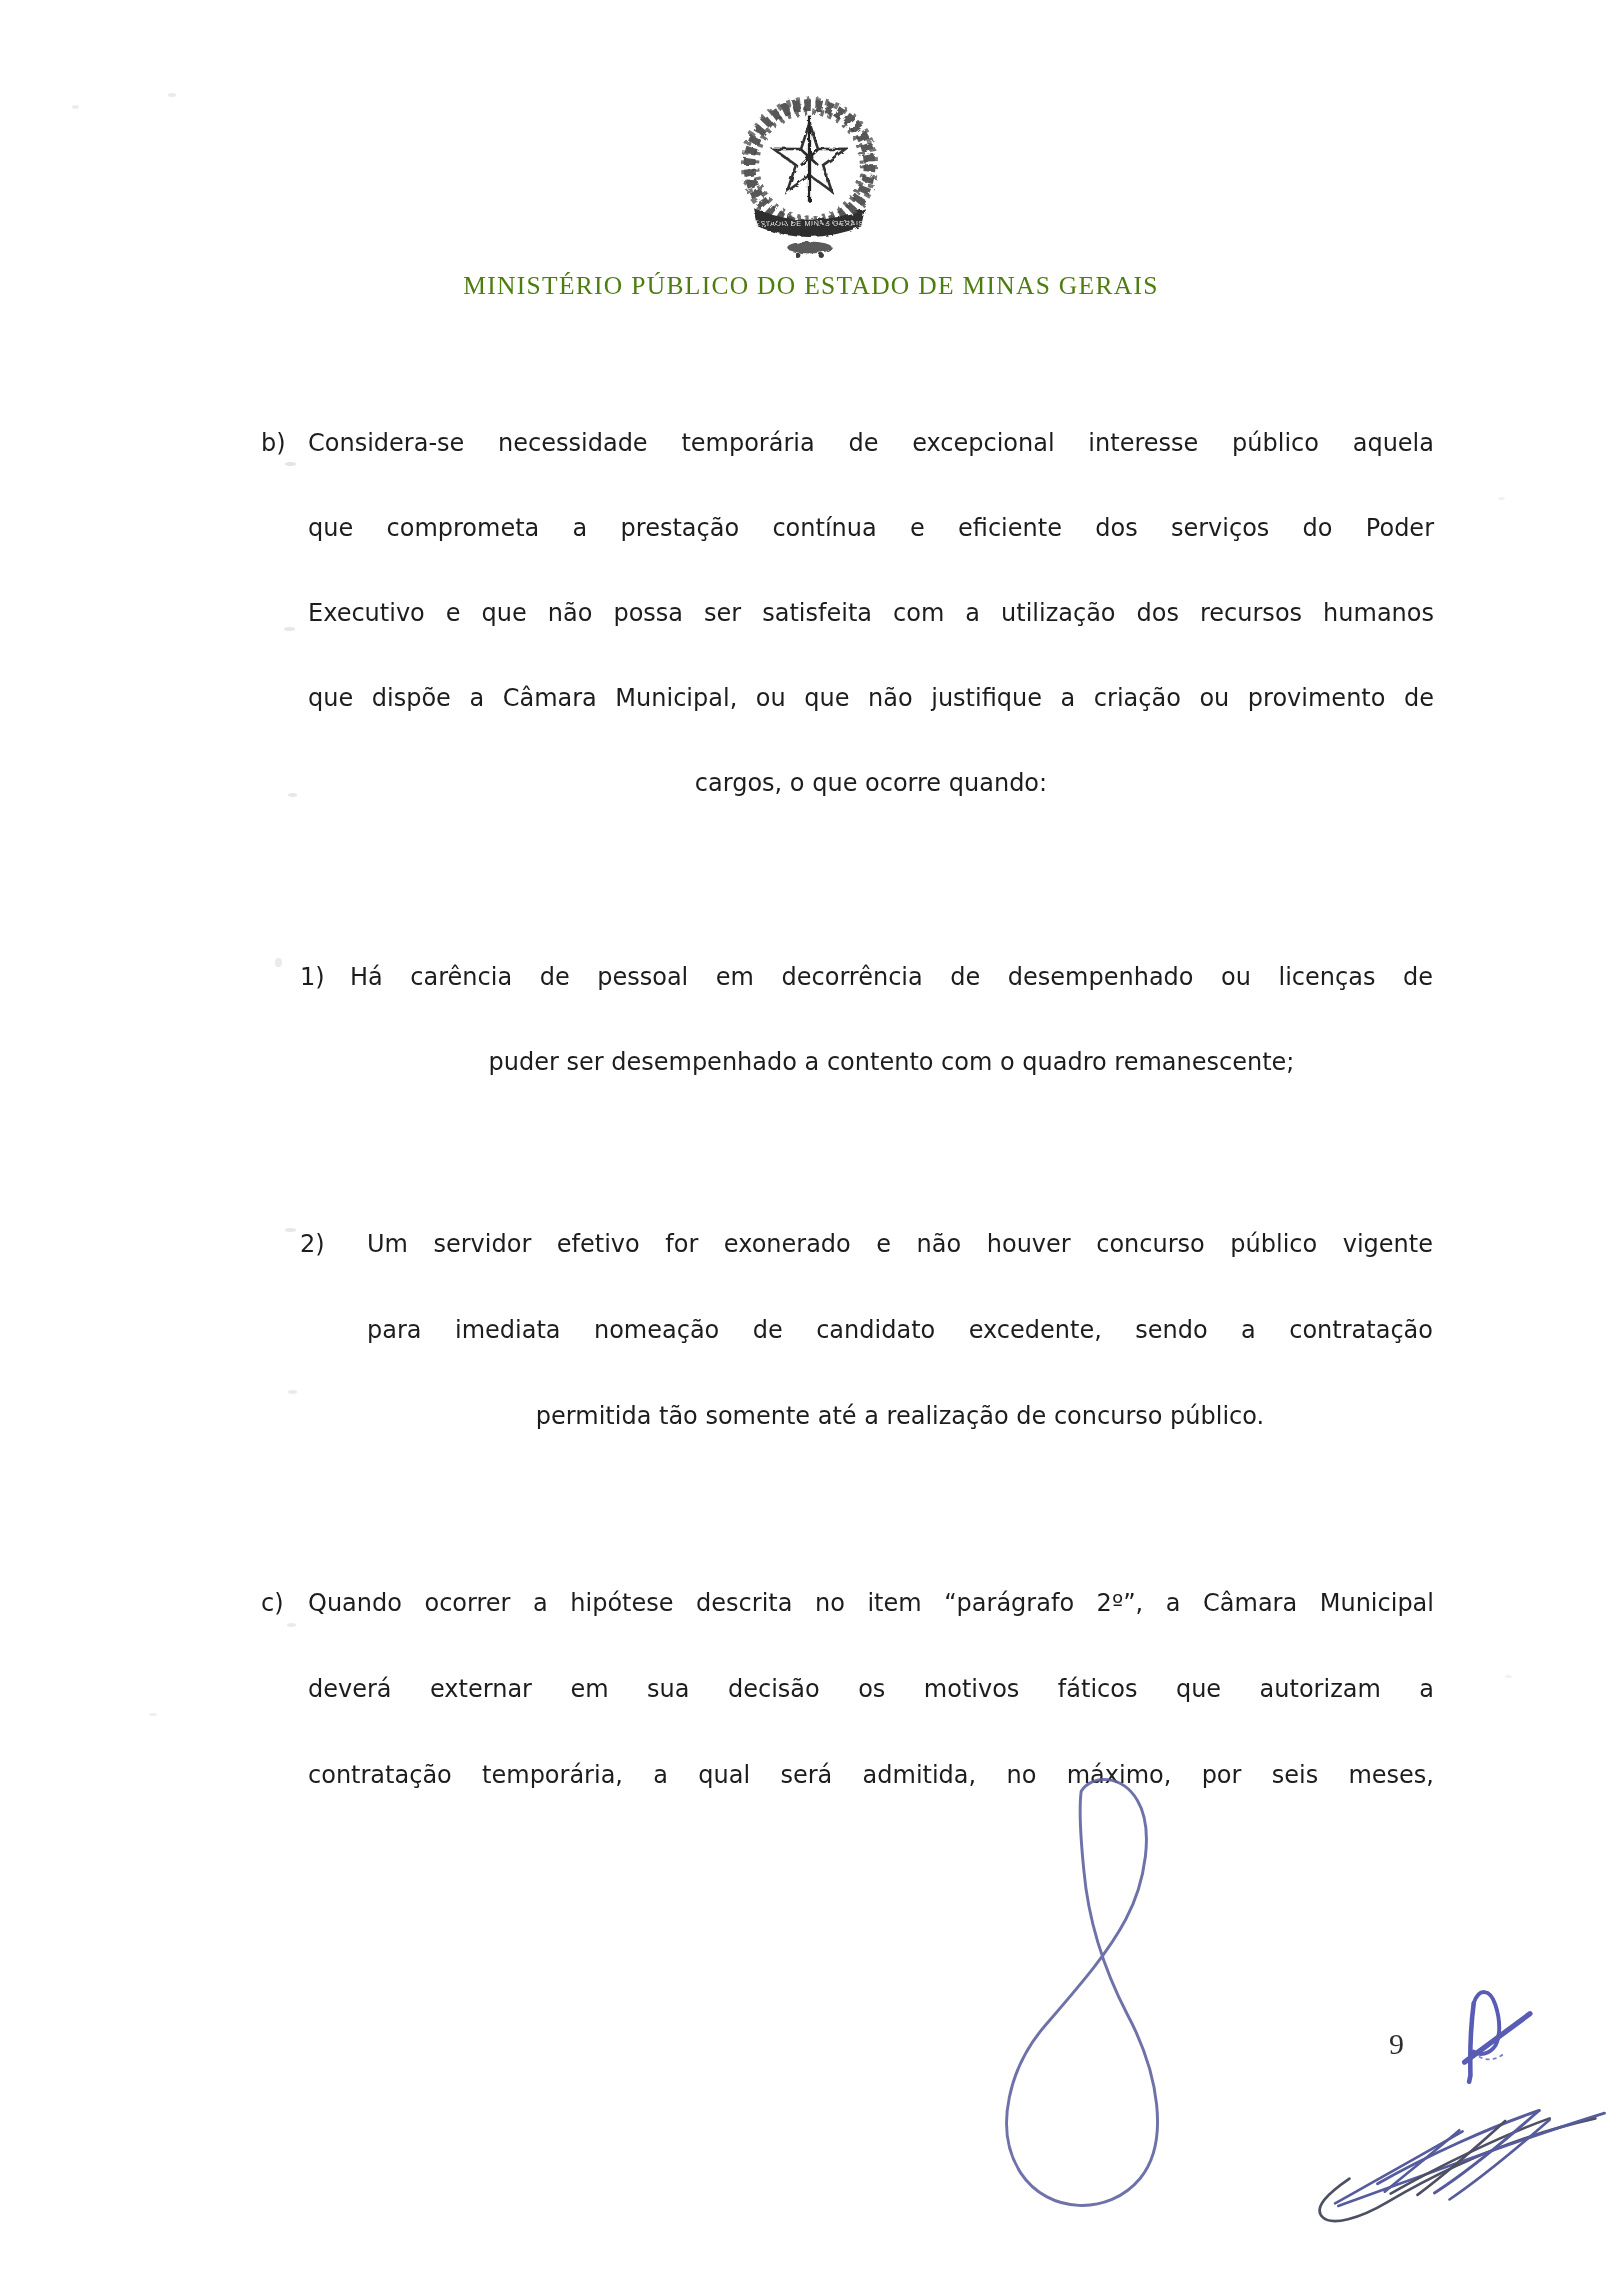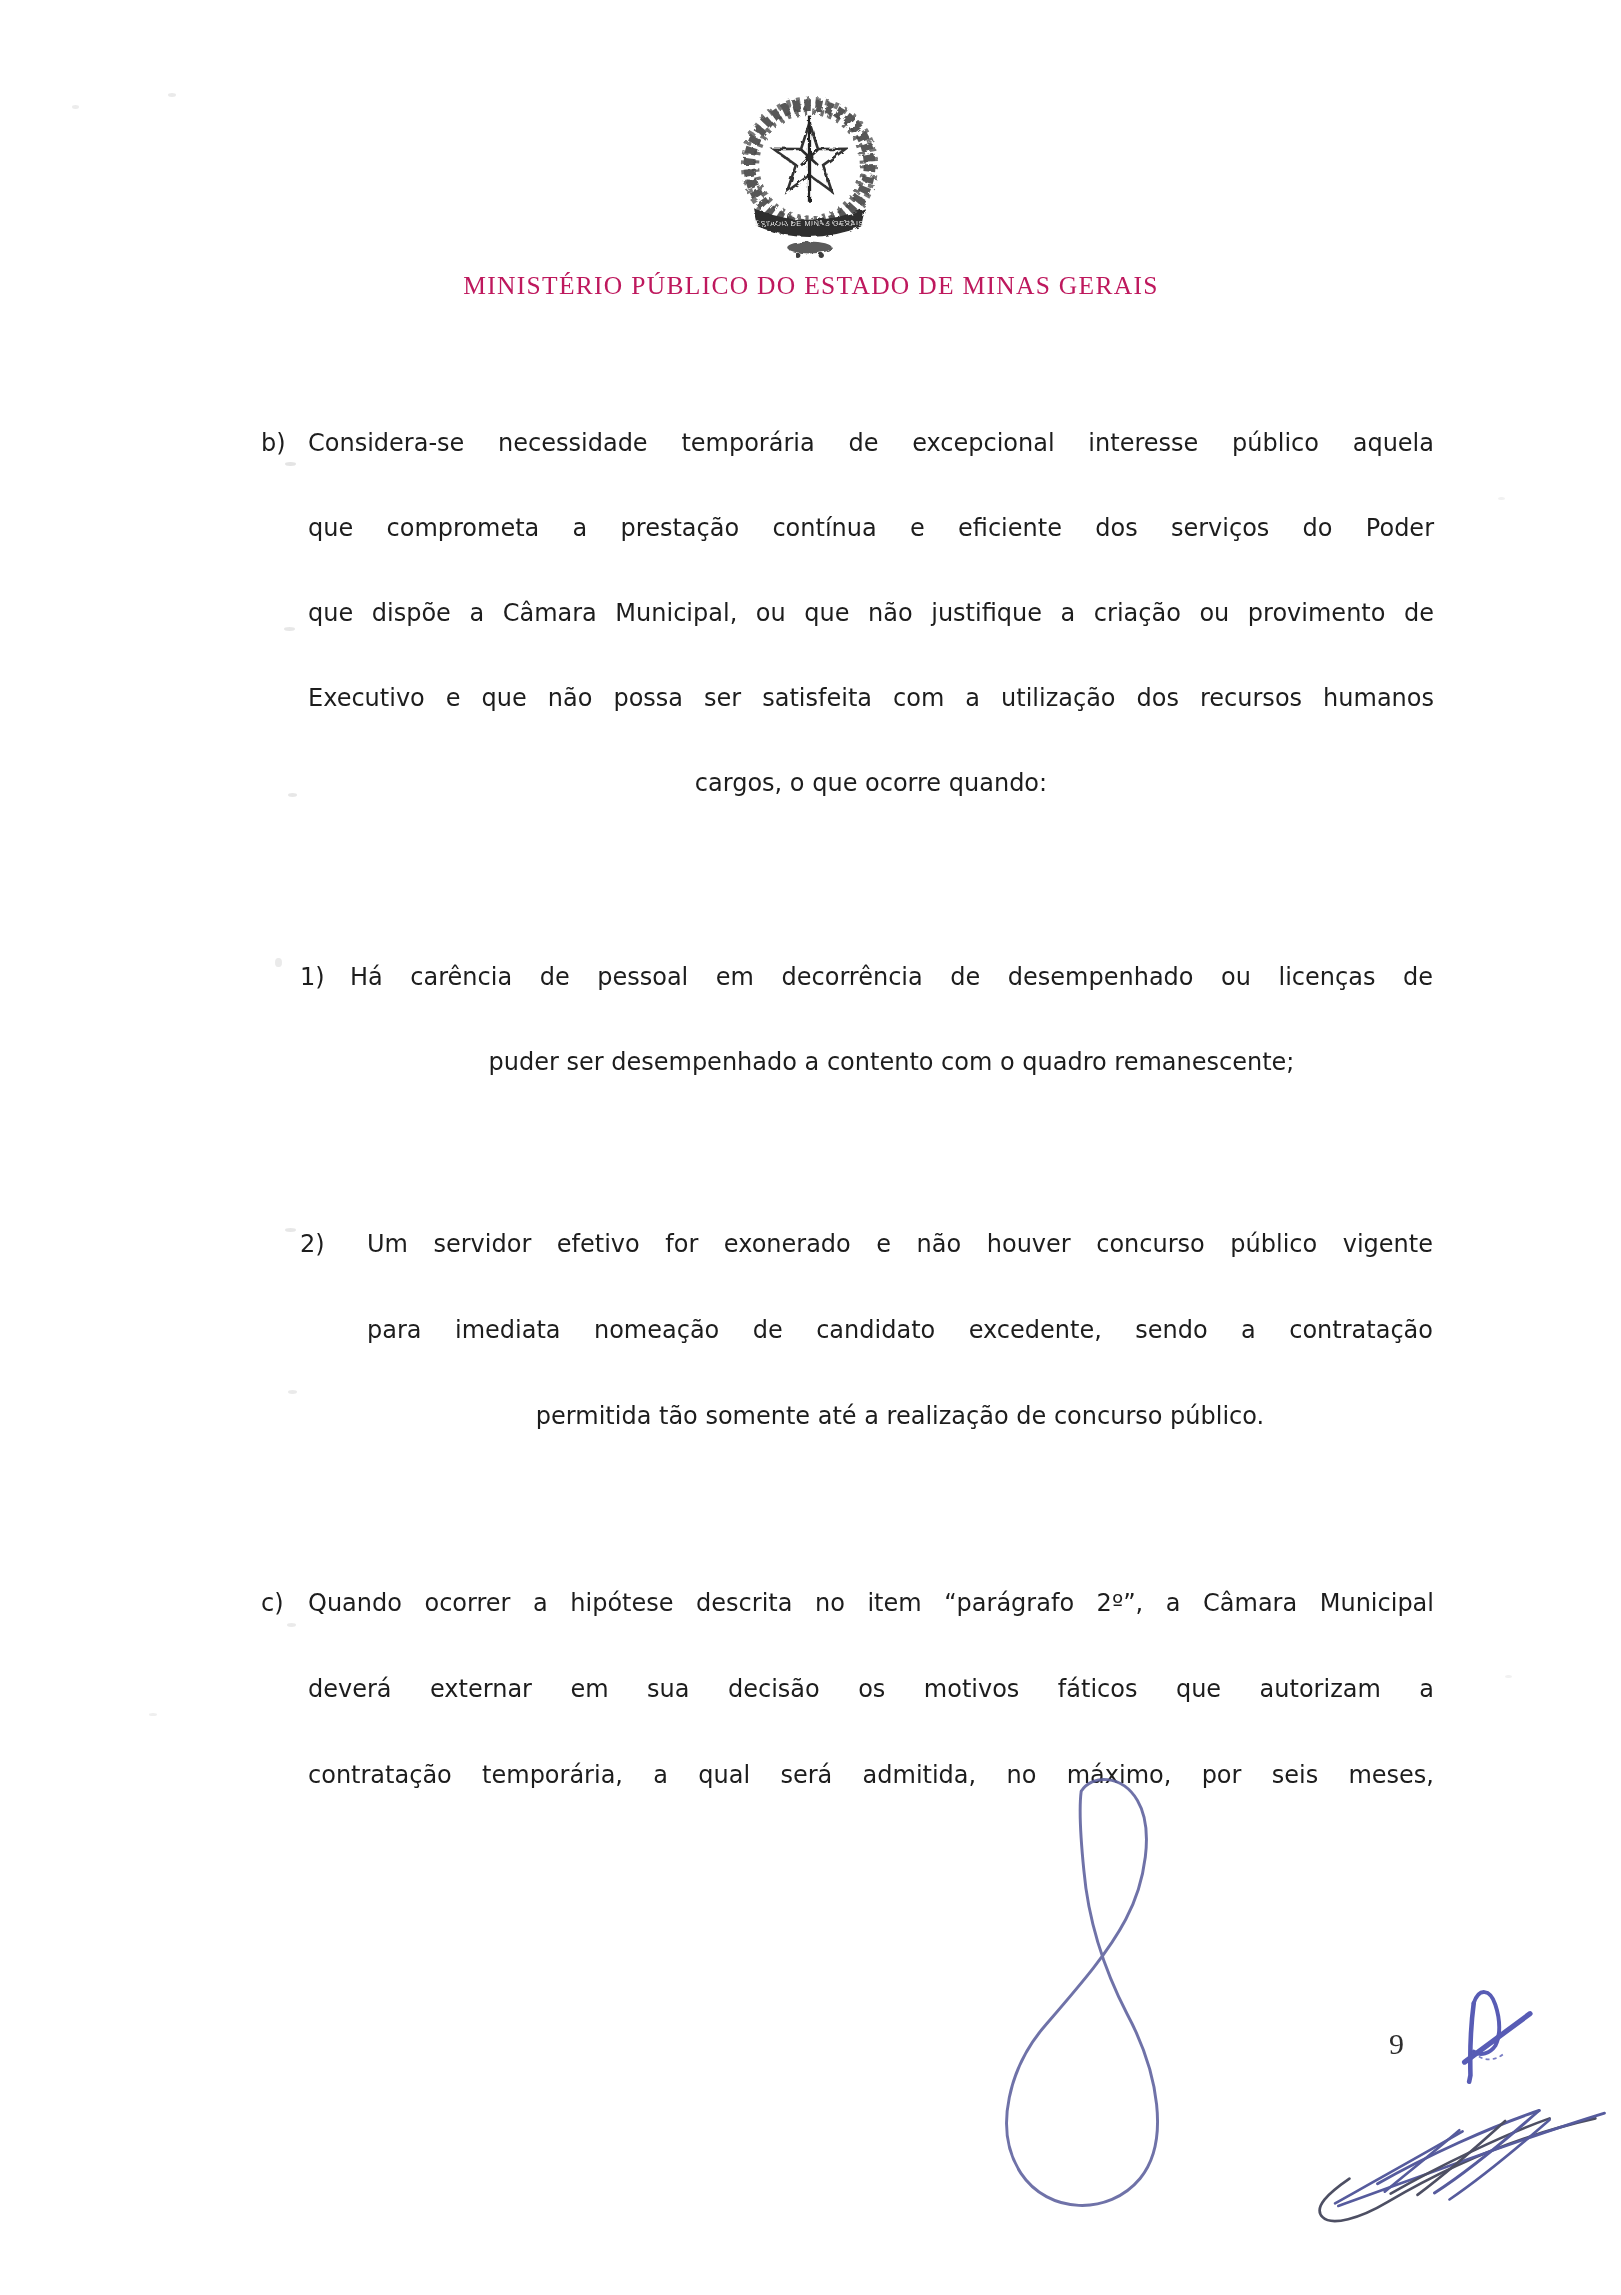--- a/index.html
+++ b/index.html
@@ -20,7 +20,7 @@
     text-align:center;
     font-family:"Liberation Serif",serif;
     font-size:25.5px;letter-spacing:1.3px;
-    color:#be185d;
+    color:#4d7c0f;
   }
 
   

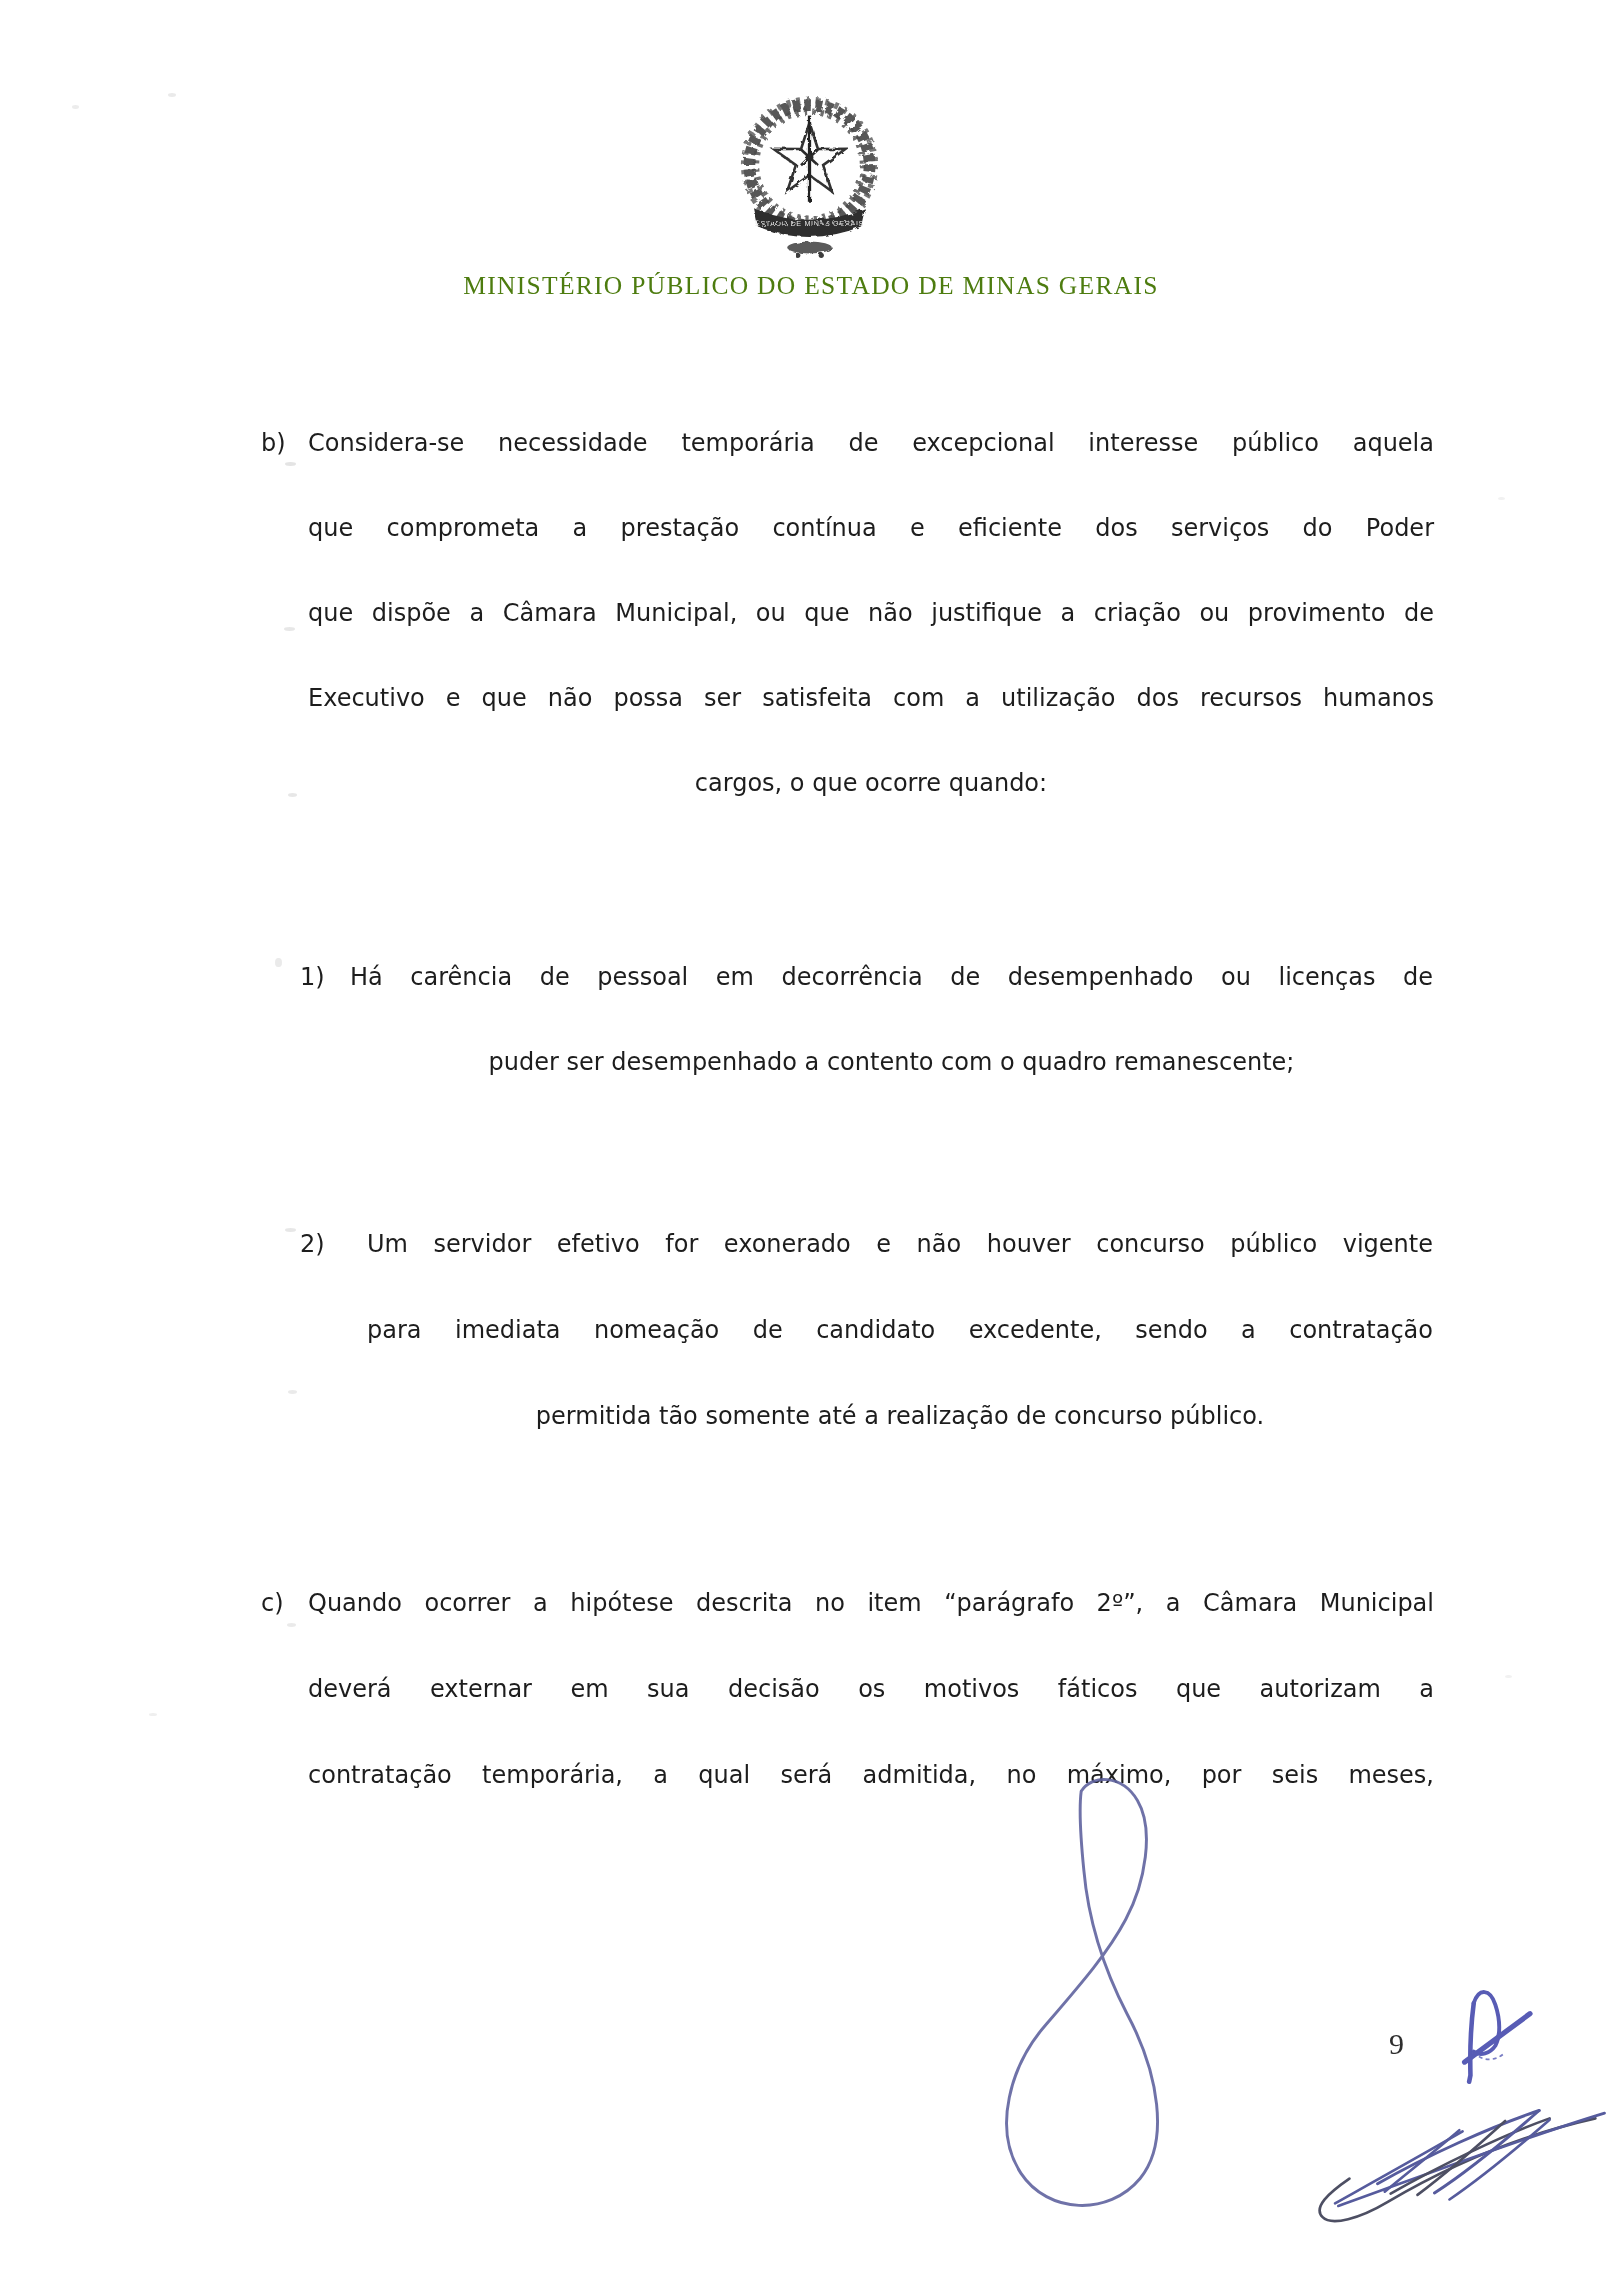--- a/index.html
+++ b/index.html
@@ -94,8 +94,8 @@
     <div class="content">
       <span class="line j">Considera-se necessidade temporária de excepcional interesse público aquela</span>
       <span class="line j">que comprometa a prestação contínua e eficiente dos serviços do Poder</span>
+      <span class="line j">Executivo e que não possa ser satisfeita com a utilização dos recursos humanos</span>
       <span class="line j">que dispõe a Câmara Municipal, ou que não justifique a criação ou provimento de</span>
-      <span class="line j">Executivo e que não possa ser satisfeita com a utilização dos recursos humanos</span>
       <span class="line l">cargos, o que ocorre quando:</span>
     </div>
   </div>

